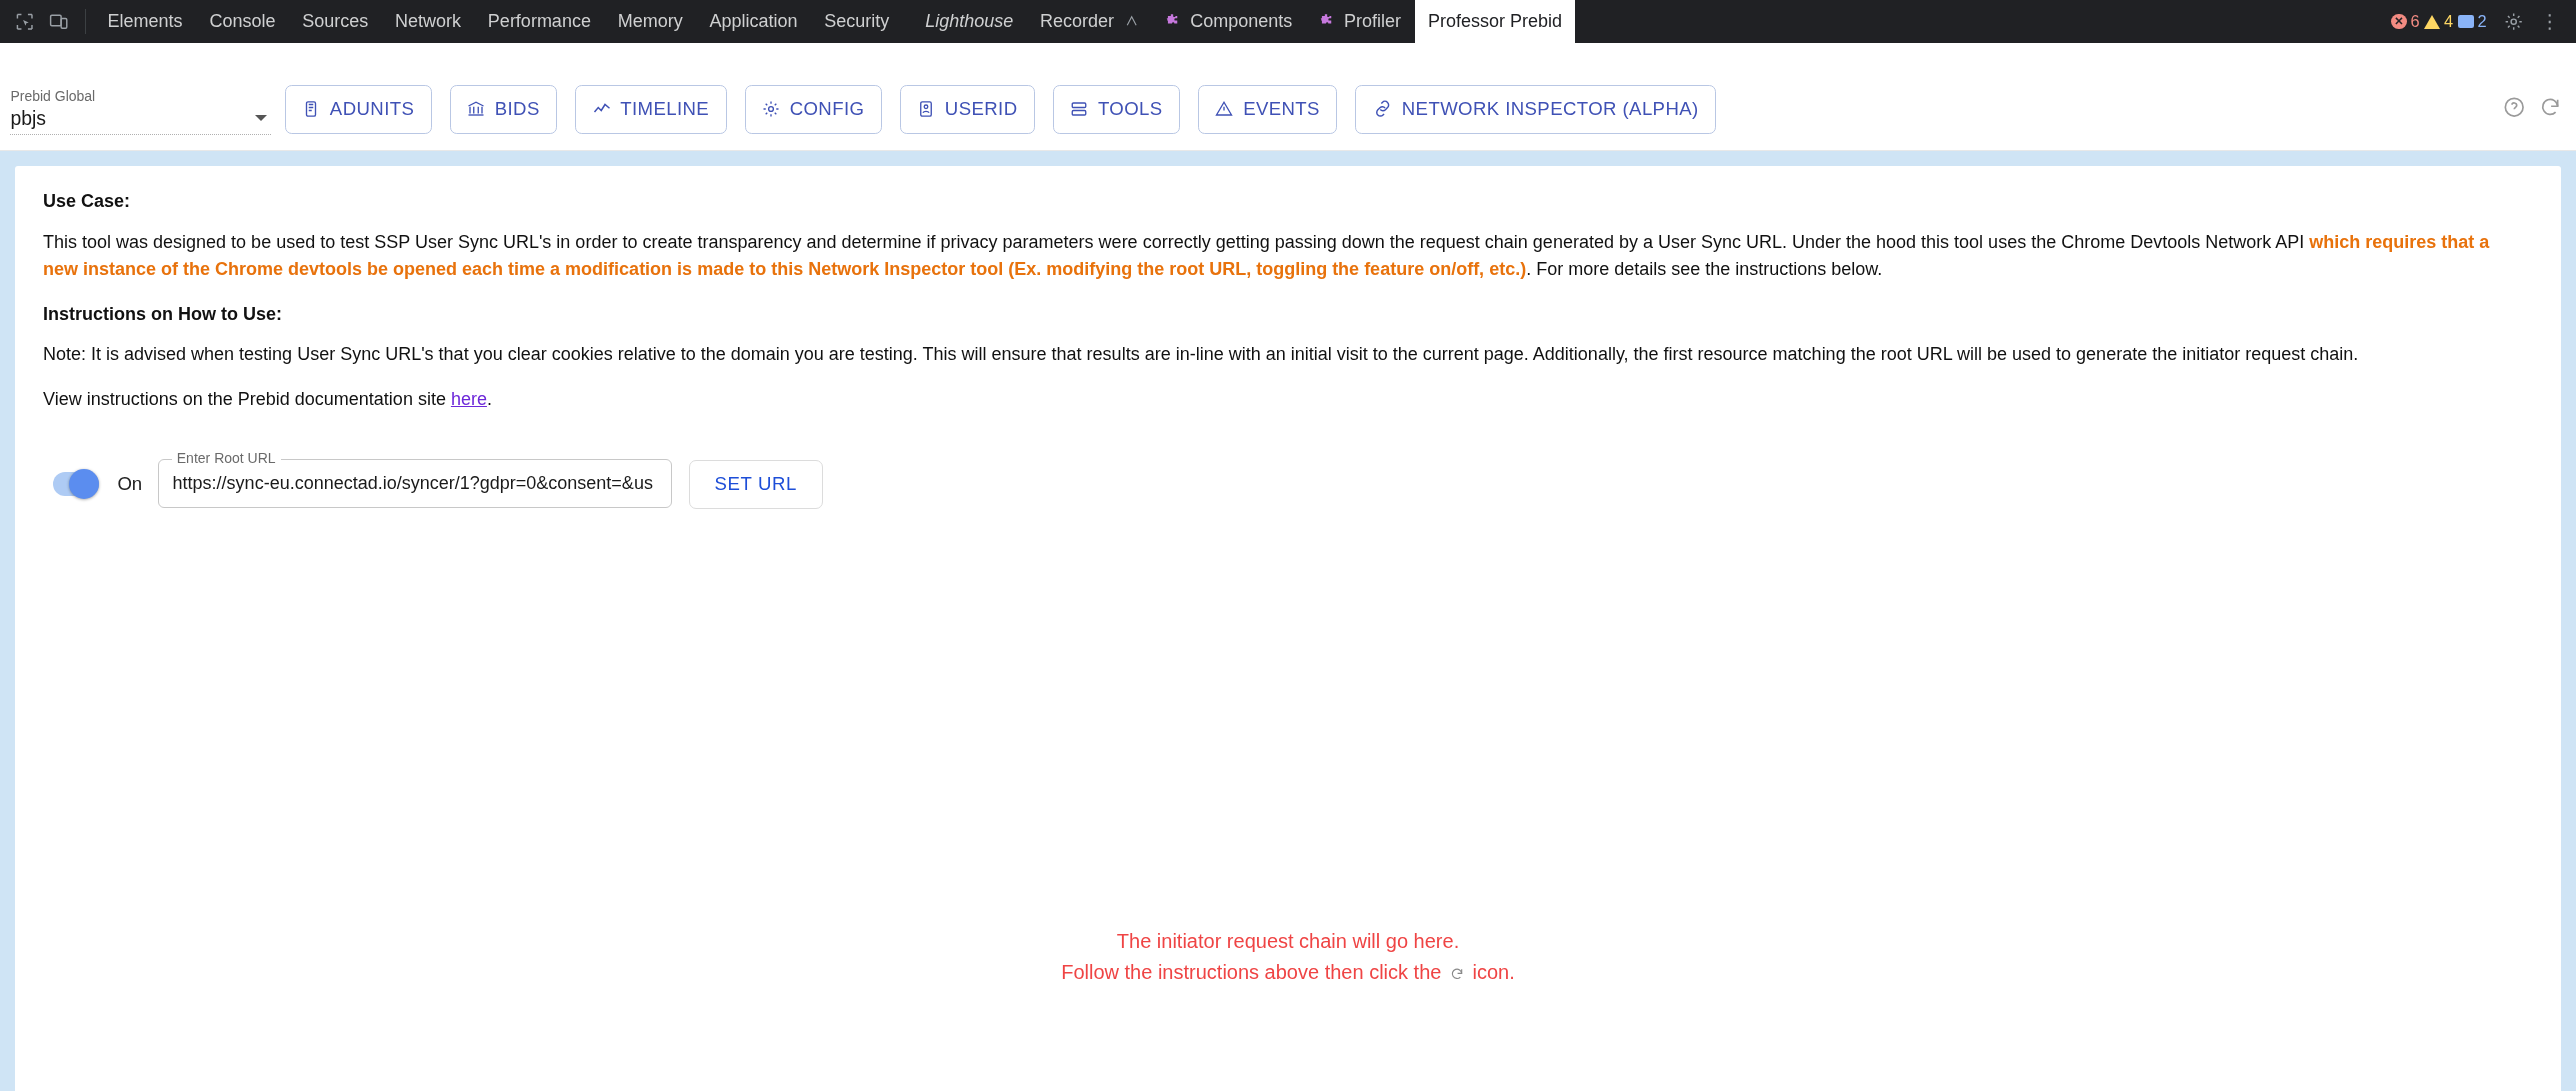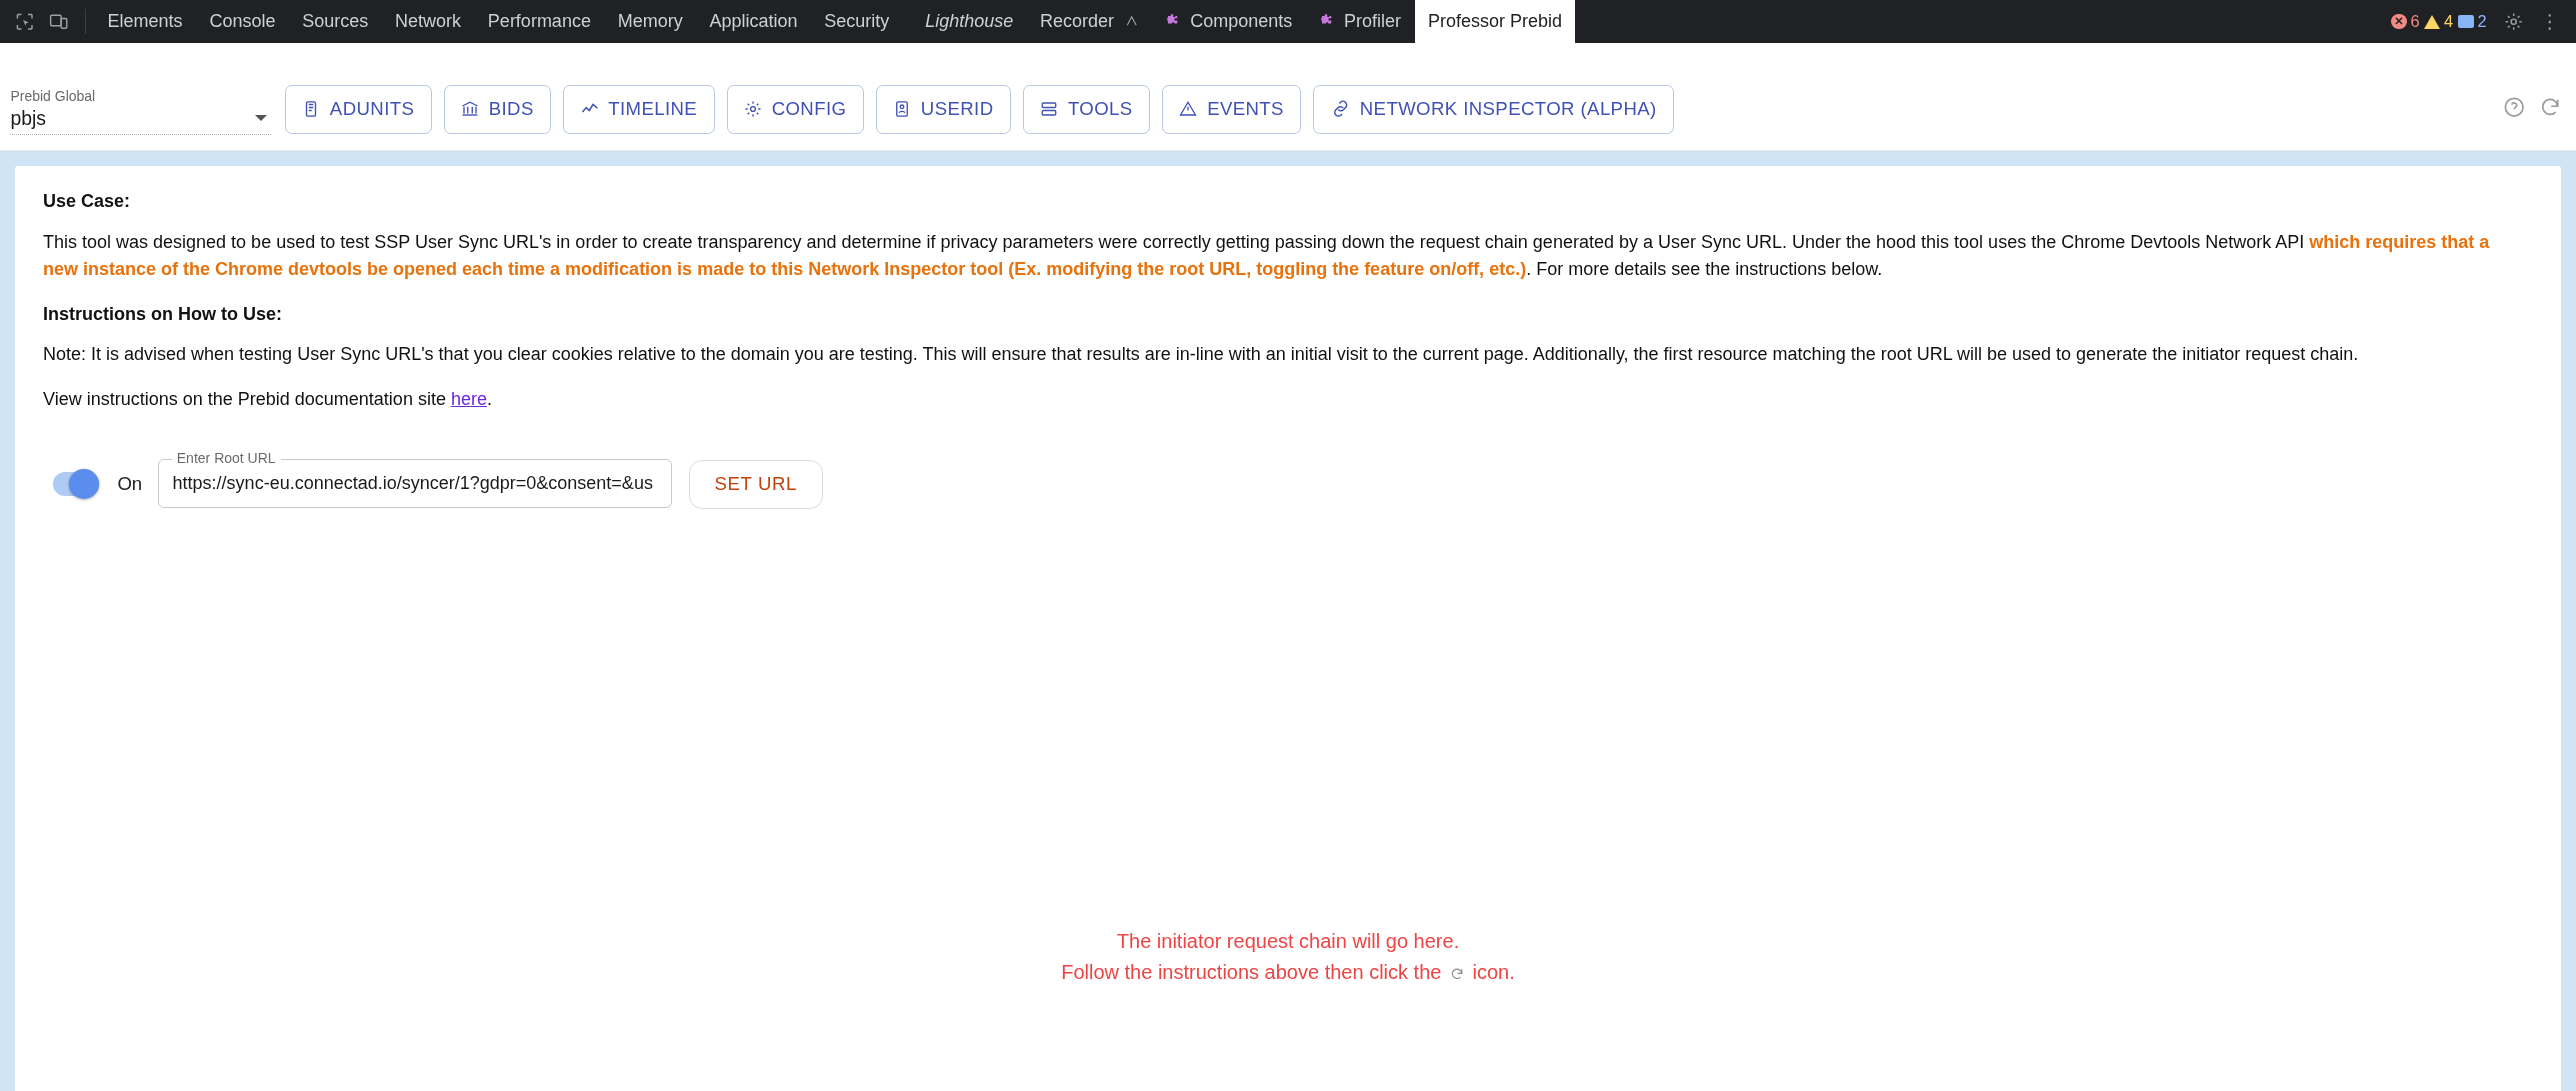--- a/index.html
+++ b/index.html
@@ -118,7 +118,7 @@
     border-top: 6.7px solid #555;
     margin-right: 4.5px;
   }
-  .tab-buttons { display: flex; align-items: center; gap: 12px; }
+  .tab-buttons { display: flex; align-items: center; gap: 18px; }
   .pb-btn {
     height: 49px;
     border: 0.7px solid #b9c7e4;

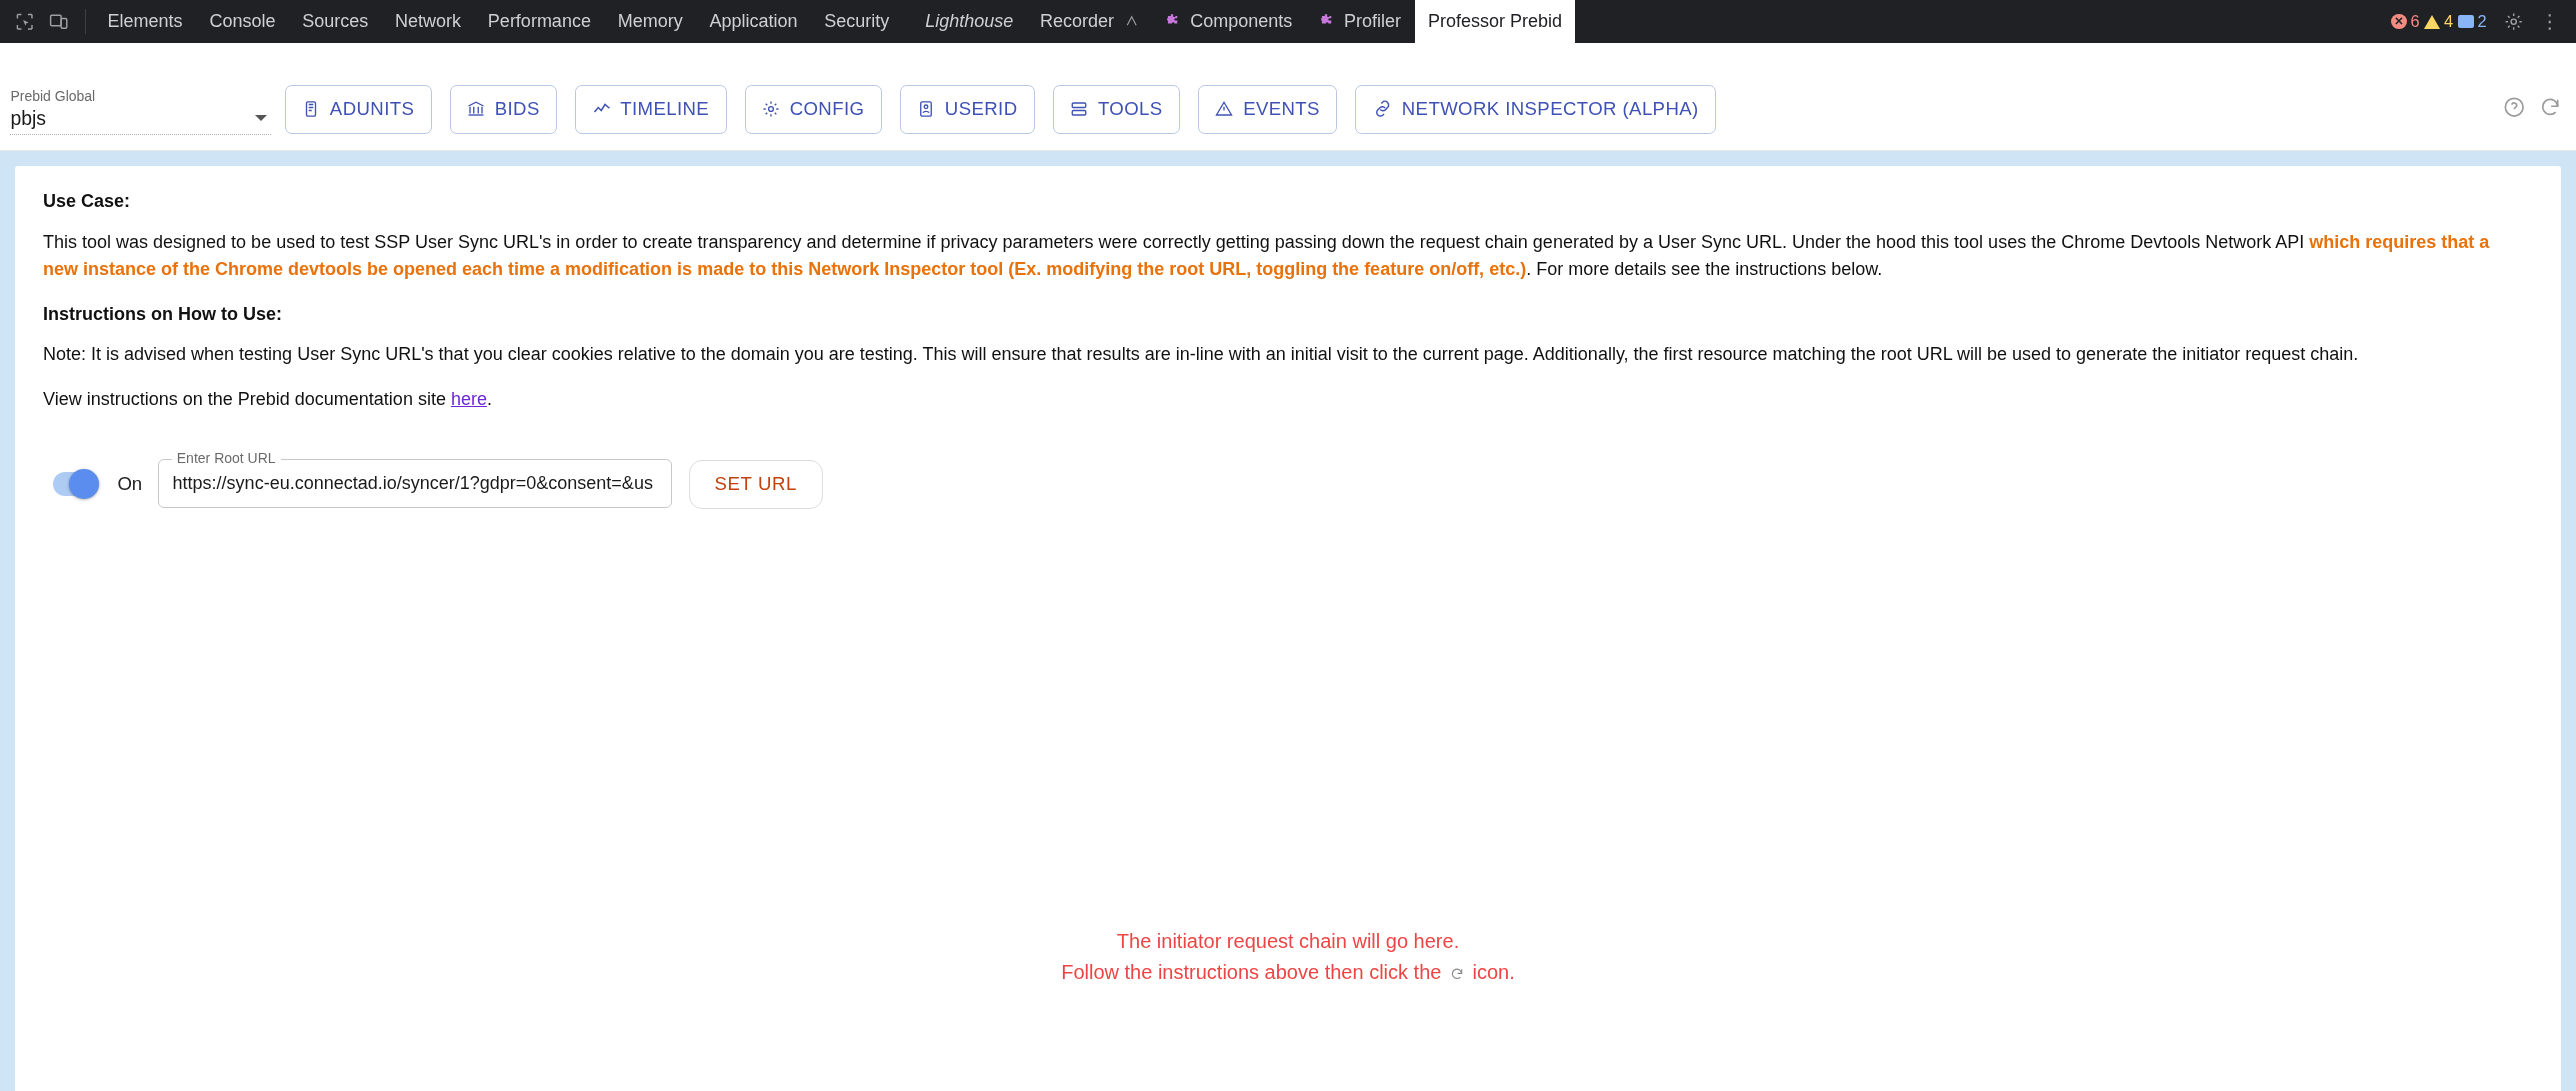--- a/index.html
+++ b/index.html
@@ -230,9 +230,9 @@
     height: 49px;
     padding: 0 25px;
     border: 0.7px solid #dcdcdc;
-    border-radius: 13px;
+    border-radius: 7px;
     background: #fff;
-    color: #c2410c;
+    color: #1d4ed8;
     font-size: 18.6px;
     letter-spacing: 0.6px;
     cursor: default;

